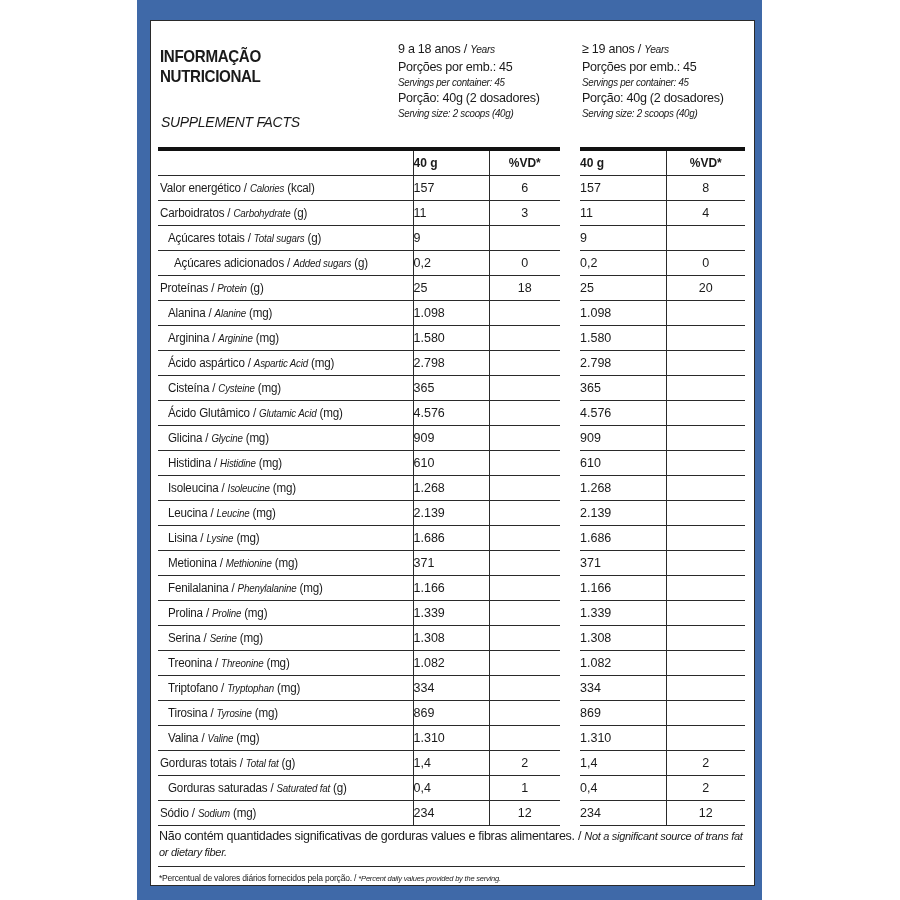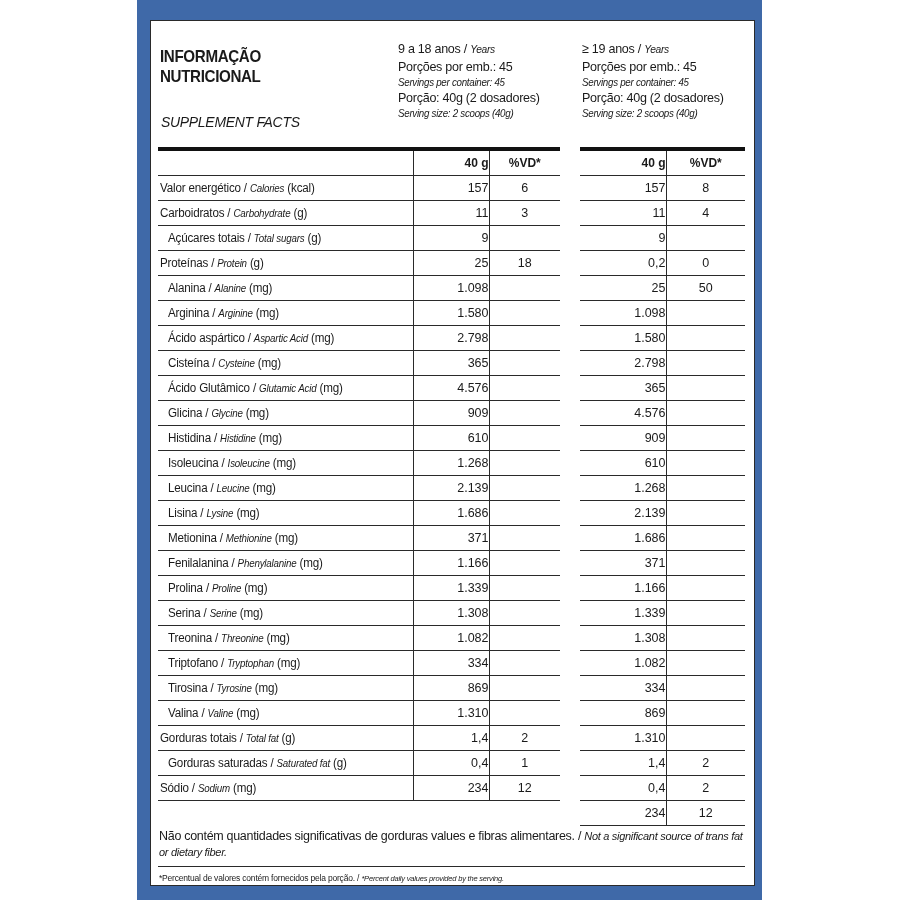--- a/index.html
+++ b/index.html
@@ -38,7 +38,7 @@
     height: 24px; padding: 0; border-bottom: 1.3px solid #2a2a2a; white-space: nowrap; overflow: visible;
   }
   table.nf thead tr th { border-top: 4px solid #111; font-weight: bold; font-size: 12px; text-align: center; }
-  table.nf .num { text-align: right; }
+  table.nf .num { text-align: left; }
   table.nf .dv { text-align: center; margin-top: 20px; }
   .tl { left: 158px; top: 147px; width: 402px; }
   .tl col.c1 { width: 255px; } .tl col.c2 { width: 76px; } .tl col.c3 { width: 71px; }

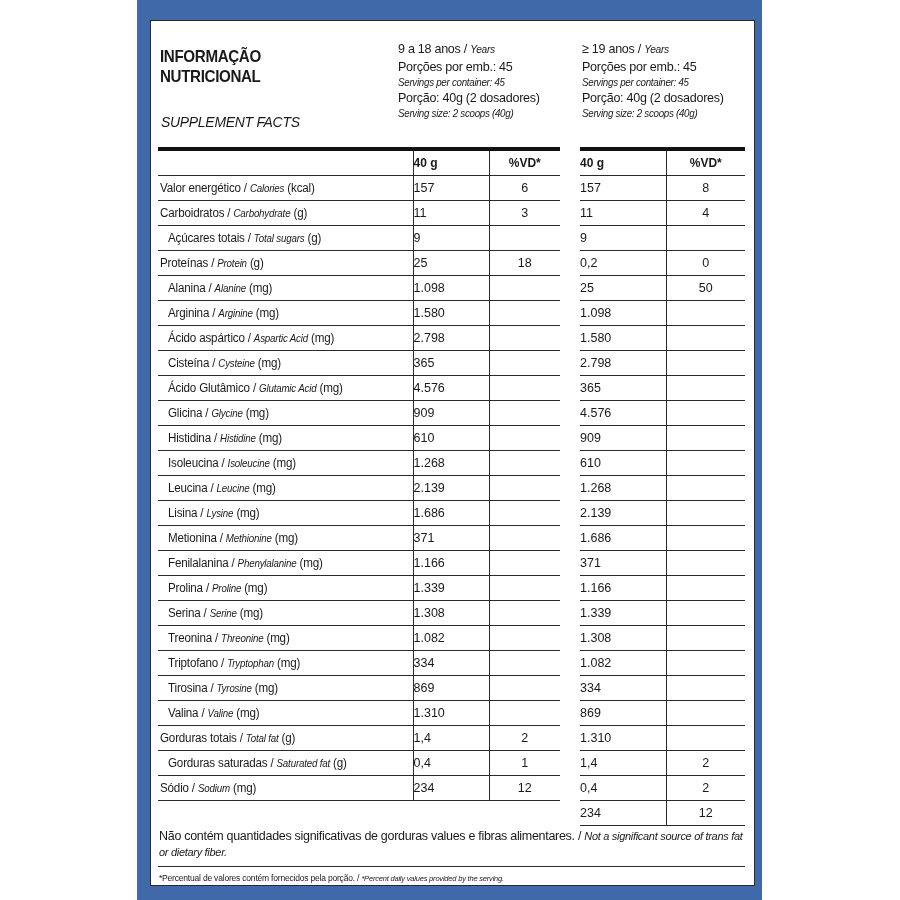--- a/index.html
+++ b/index.html
@@ -121,6 +121,11 @@
         <td class="dv"></td>
       </tr>
       <tr>
+        <td class="lbl ind2"><span class="inner"><span>Açúcares adicionados / </span><span class="en">Added sugars</span><span> (g)</span></span></td>
+        <td class="num">0,2</td>
+        <td class="dv">0</td>
+      </tr>
+      <tr>
         <td class="lbl "><span class="inner"><span>Proteínas / </span><span class="en">Protein</span><span> (g)</span></span></td>
         <td class="num">25</td>
         <td class="dv">18</td>

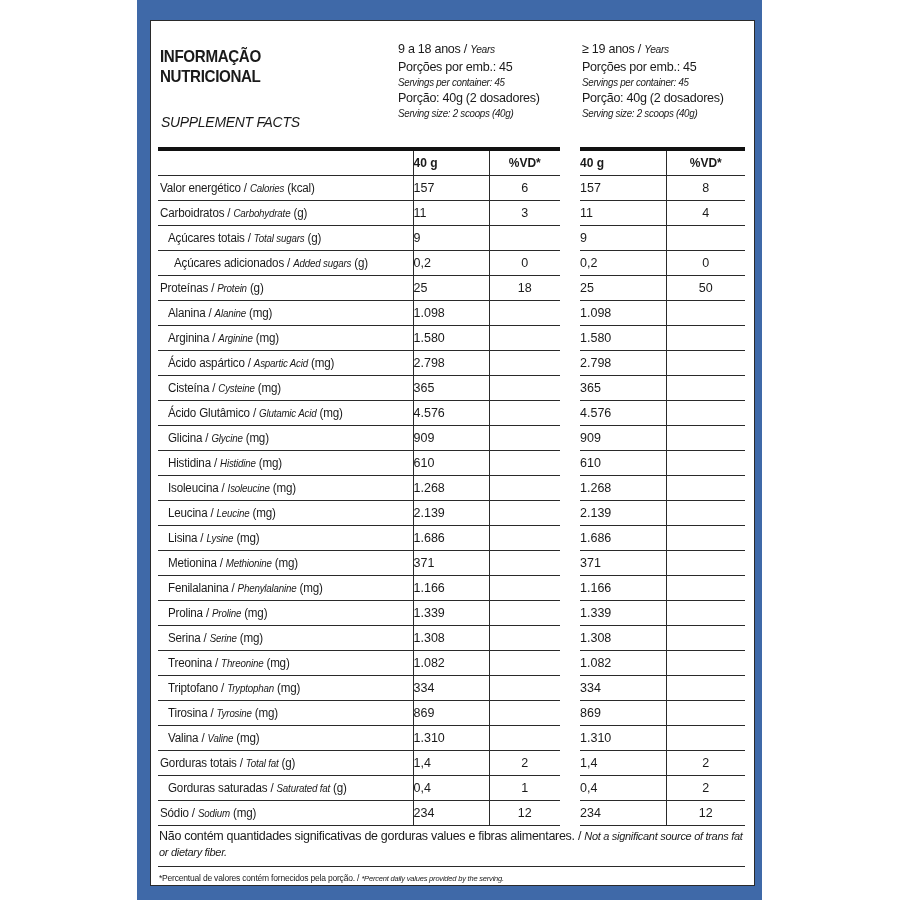--- a/index.html
+++ b/index.html
@@ -268,7 +268,7 @@
       </tr>
       <tr>
         <td class="num">25</td>
-        <td class="dv">50</td>
+        <td class="dv">20</td>
       </tr>
       <tr>
         <td class="num">1.098</td>

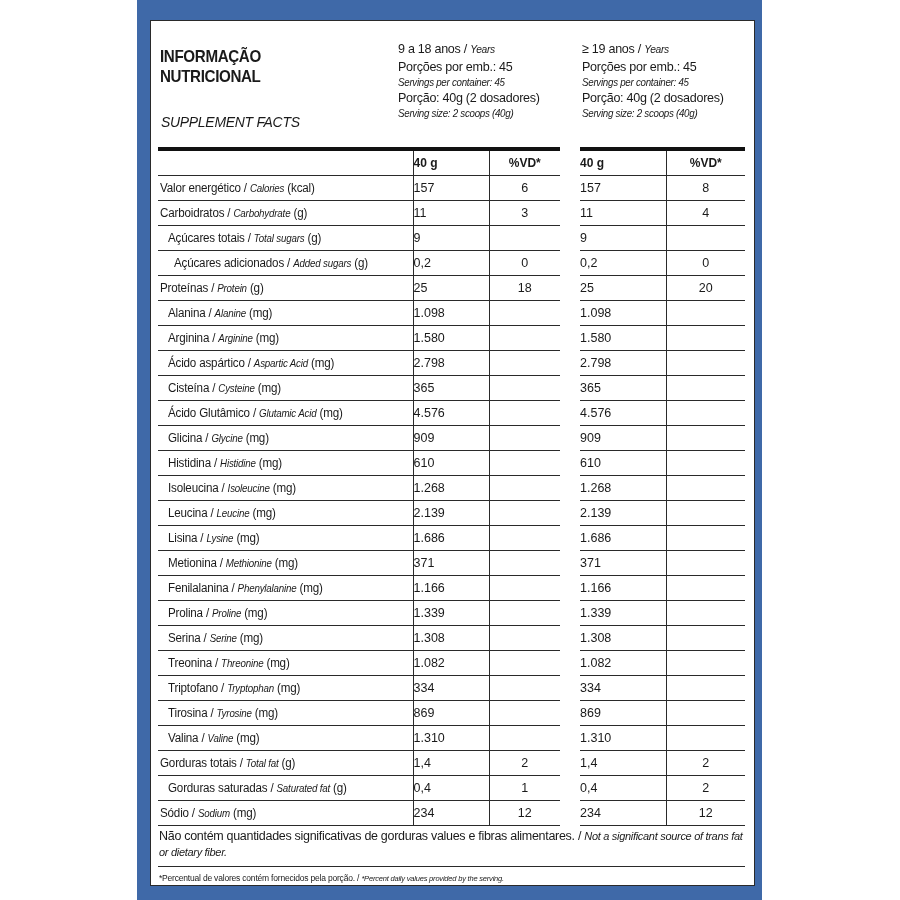--- a/index.html
+++ b/index.html
@@ -362,7 +362,7 @@
 </div>
 <div class="note-rule"></div>
 <div class="foot">
-  <span>*Percentual de valores contém fornecidos pela porção.</span><span> / </span><span class="en">*Percent daily values provided by the serving.</span>
+  <span>*Percentual de valores diários fornecidos pela porção.</span><span> / </span><span class="en">*Percent daily values provided by the serving.</span>
 </div>
 
 </body></html>

